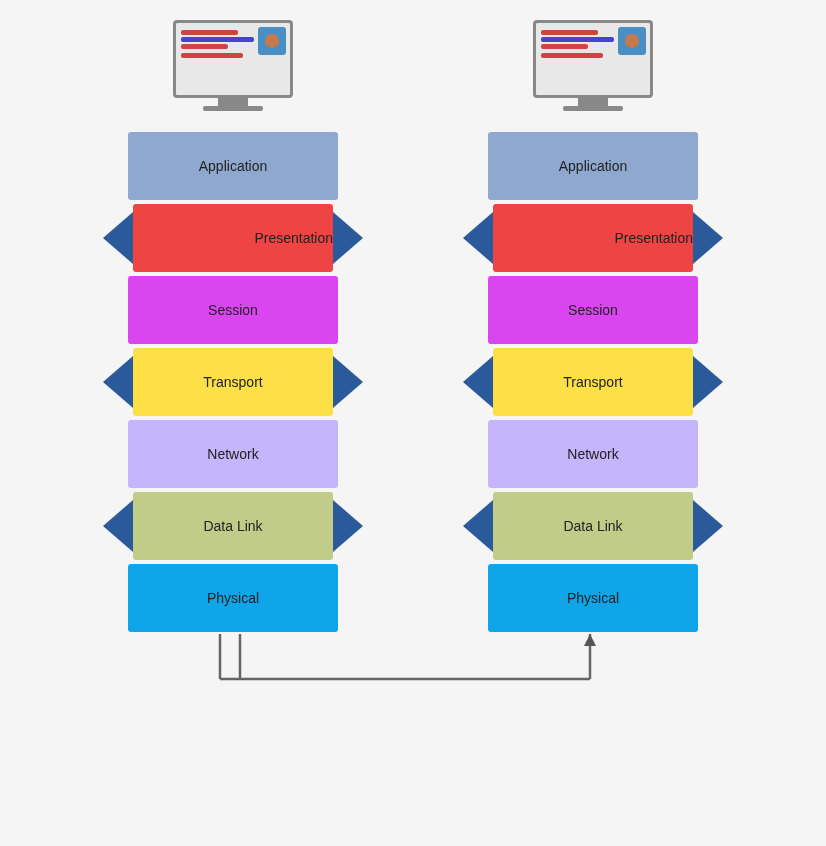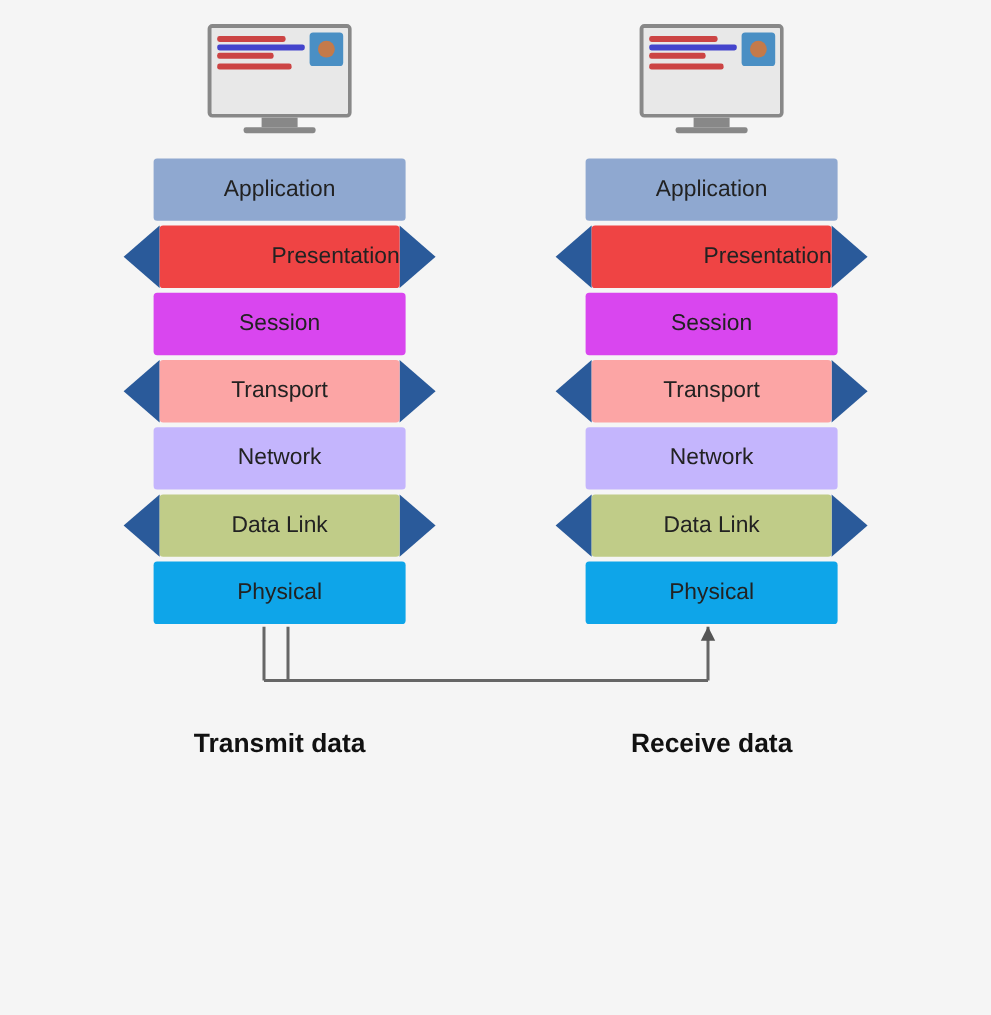--- a/index.html
+++ b/index.html
@@ -95,11 +95,11 @@
     }
     .layer-box {
       width: 210px;
-      height: 52px;
-      display: flex;
-      align-items: center;
-      justify-content: center;
-      font-size: 19px;
+      height: 68px;
+      display: flex;
+      align-items: center;
+      justify-content: center;
+      font-size: 14px;
       color: #222;
       border-radius: 3px;
       position: relative;

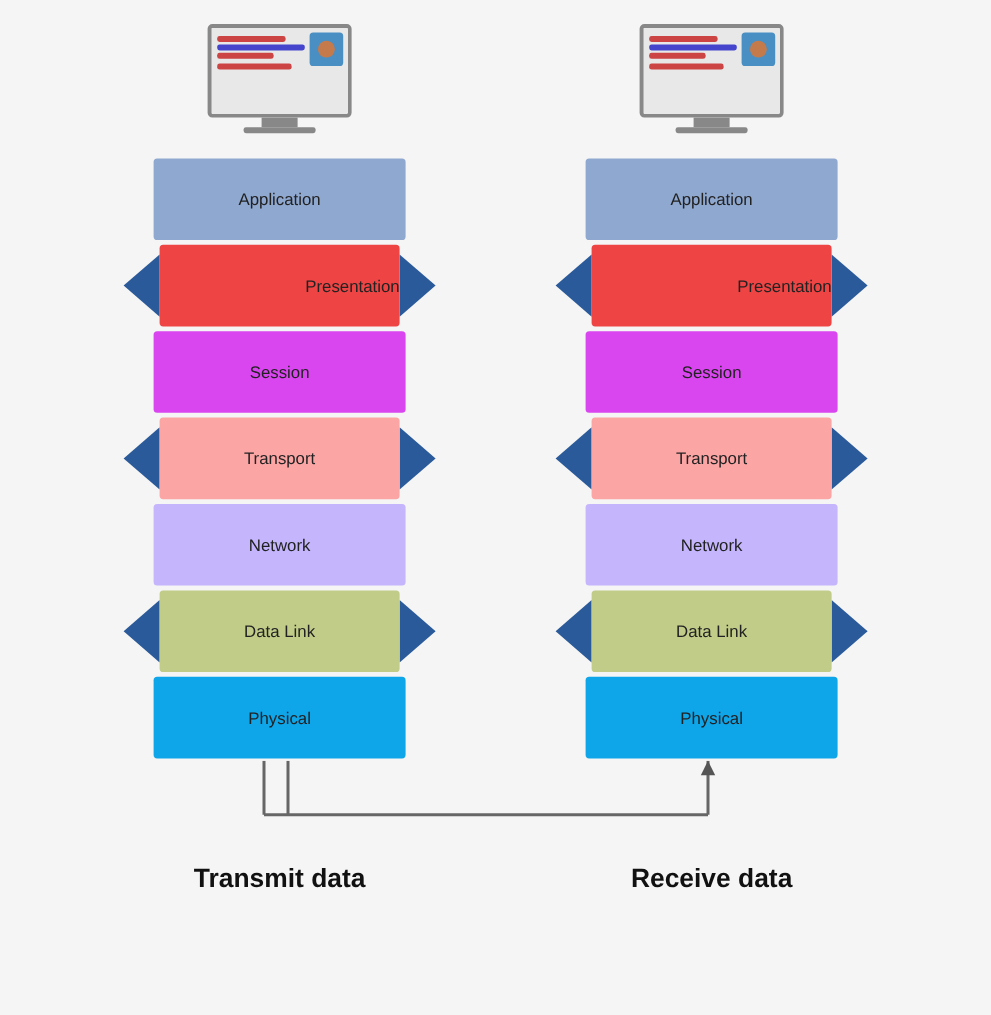--- a/index.html
+++ b/index.html
@@ -109,7 +109,7 @@
     .color-app { background: #8fa8d0; }
     .color-pres { background: #ef4444; justify-content: flex-end; }
     .color-sess { background: #d946ef; }
-    .color-trans { background: #fca5a5; }
+    .color-trans { background: #fde047; }
     .color-net { background: #c4b5fd; }
     .color-data { background: #c0cc88; }
     .color-phys { background: #0ea5e9; }

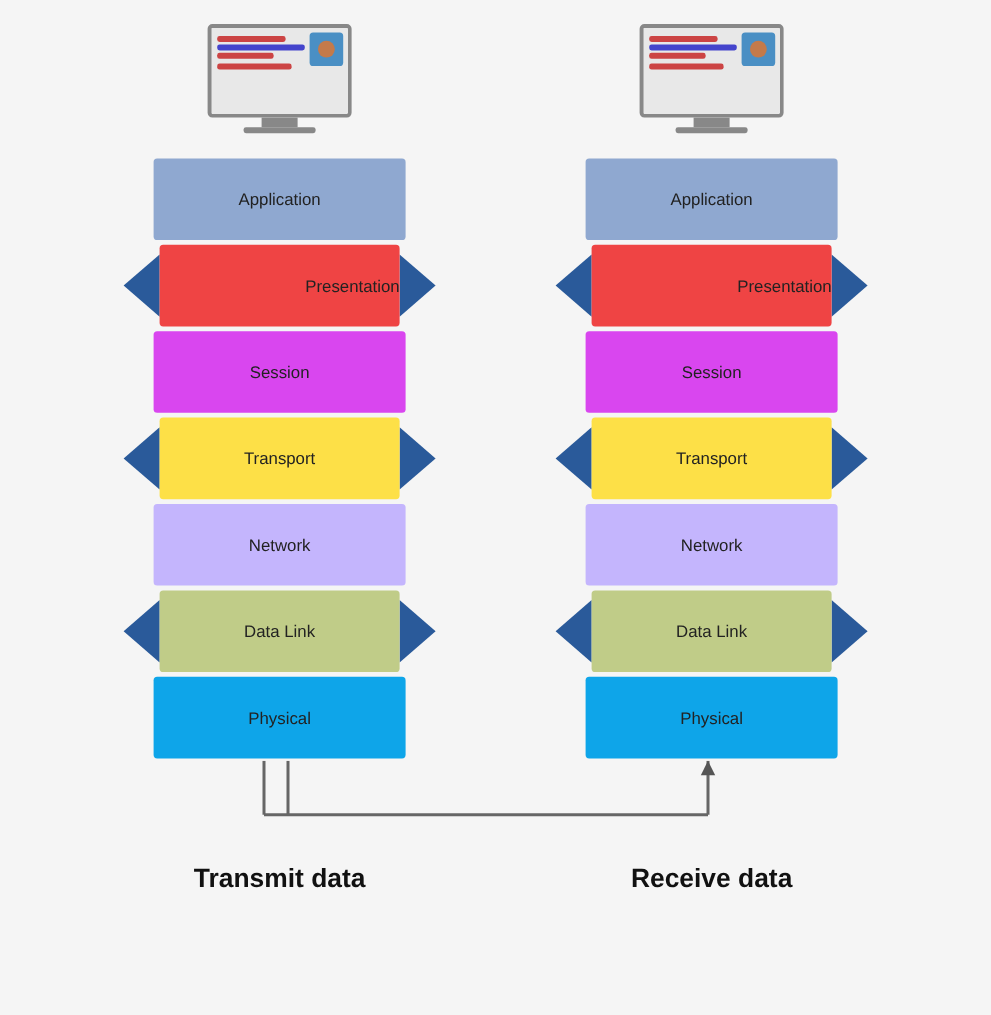--- a/index.html
+++ b/index.html
@@ -309,10 +309,6 @@
     </svg>
   </div>
 
-  <div class="labels-row">
-    <div class="label-text">Transmit data</div>
-    <div class="label-text">Receive data</div>
-  </div>
 </div>
 
 </body></html>

